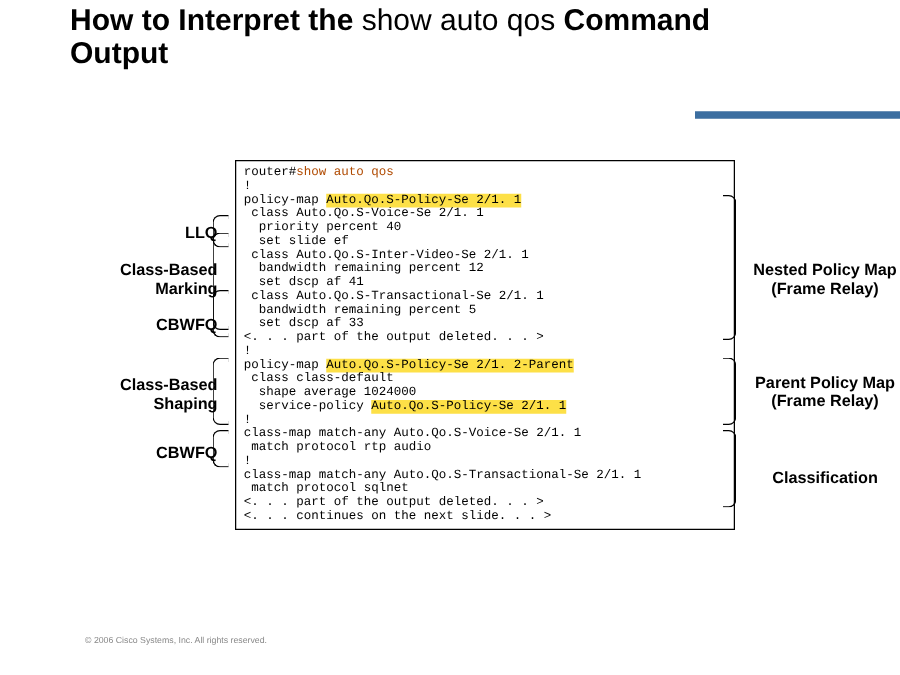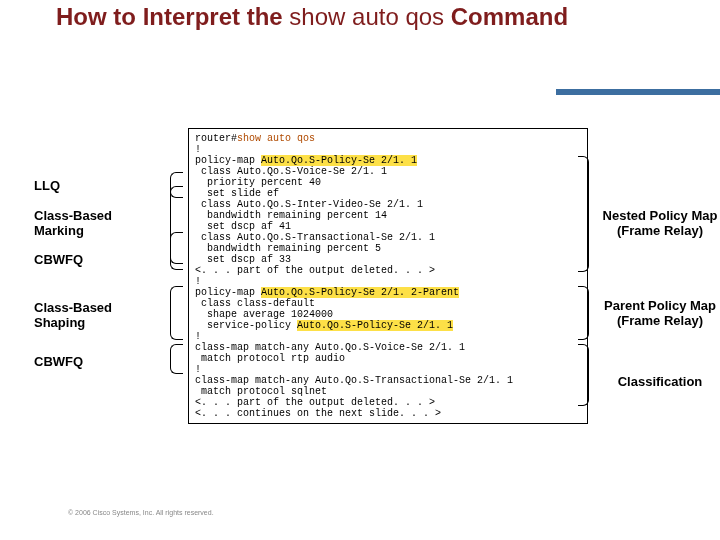--- a/index.html
+++ b/index.html
@@ -4,7 +4,7 @@
 <style>
 body{margin:0;padding:0;width:720px;height:540px;background:#fff;font-family:Arial,Helvetica,sans-serif;position:relative;overflow:hidden}
 .title-block{padding:4px 0 0 56px}
-.title{font-size:24px;font-weight:bold;color:#7f1d1d;line-height:1.1}
+.title{font-size:24px;font-weight:bold;color:#000000;line-height:1.1}
 .title .light{font-weight:normal}
 .accent{position:absolute;left:0;top:0;width:100%;height:6px}
 .accent::after{content:"";position:absolute;right:0;top:89px;width:164px;height:6px;background:#3c6ea0}

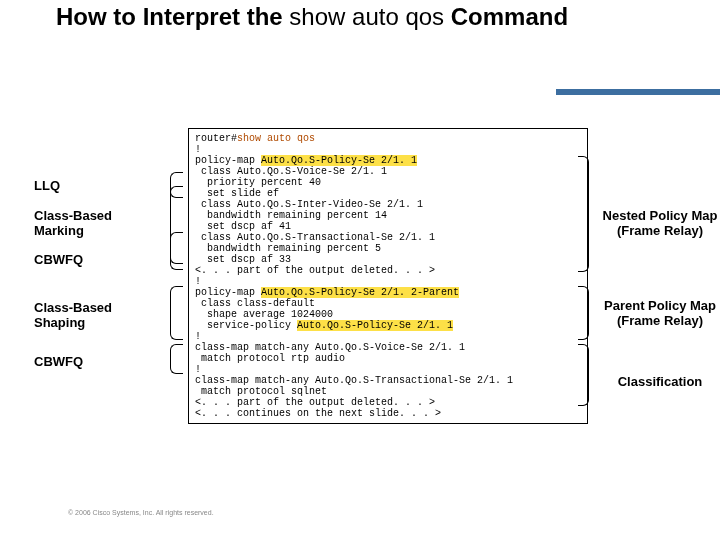--- a/index.html
+++ b/index.html
@@ -27,6 +27,7 @@
 <div class="title-block">
   <div class="title">
     <span>How to Interpret the </span><span class="light">show auto qos </span><span>Command</span><br>
+    <span>Output</span>
   </div>
 </div>
 

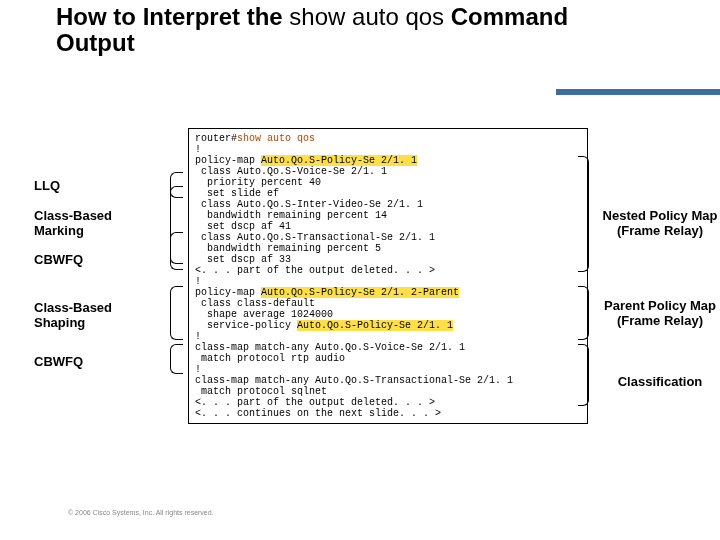--- a/index.html
+++ b/index.html
@@ -12,7 +12,7 @@
 .code-box{position:absolute;left:168px;top:0;width:386px;border:1px solid #000;padding:4px 6px;font-family:"Courier New",monospace;font-size:10px;line-height:11px;white-space:pre;color:#000}
 .hl{background:#fde047}
 .cmd{color:#b04a00}
-.left-label{position:absolute;left:14px;width:150px;text-align:left;font-size:13px;font-weight:bold;color:#000}
+.left-label{position:absolute;left:4px;width:150px;text-align:right;font-size:13px;font-weight:bold;color:#000}
 .right-label{position:absolute;left:570px;width:140px;text-align:center;font-size:13px;font-weight:bold;color:#000}
 .brL,.brR{position:absolute;pointer-events:none}
 .brL{border-left:1.5px solid #000;border-top:1.5px solid #000;border-bottom:1.5px solid #000;border-top-left-radius:6px;border-bottom-left-radius:6px}

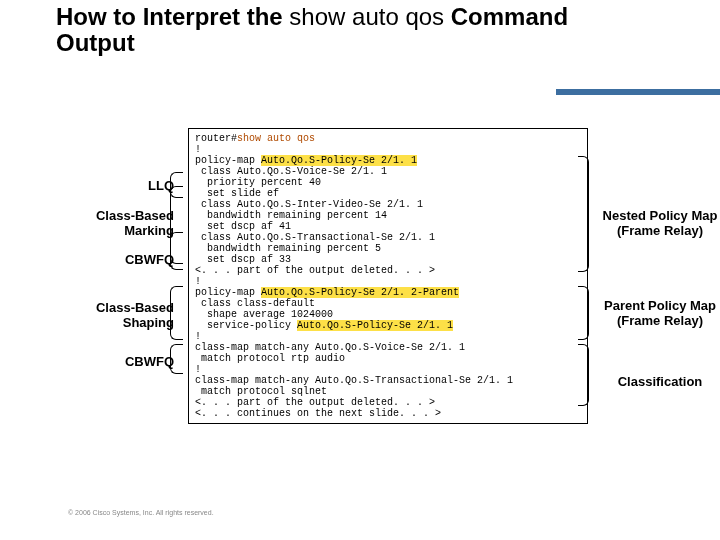--- a/index.html
+++ b/index.html
@@ -39,7 +39,7 @@
 <span>  priority percent 40</span>
 <span>  set slide ef</span>
 <span> class Auto.Qo.S-Inter-Video-Se 2/1. 1</span>
-<span>  bandwidth remaining percent 14</span>
+<span>  bandwidth remaining percent 12</span>
 <span>  set dscp af 41</span>
 <span> class Auto.Qo.S-Transactional-Se 2/1. 1</span>
 <span>  bandwidth remaining percent 5</span>

